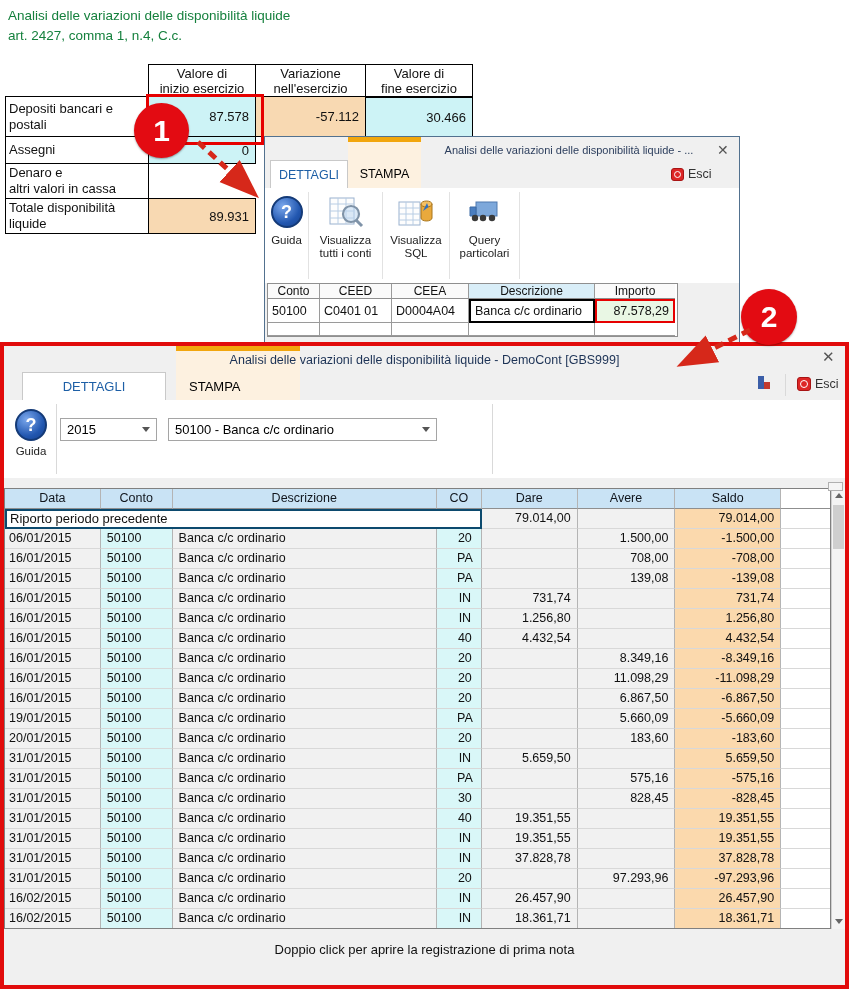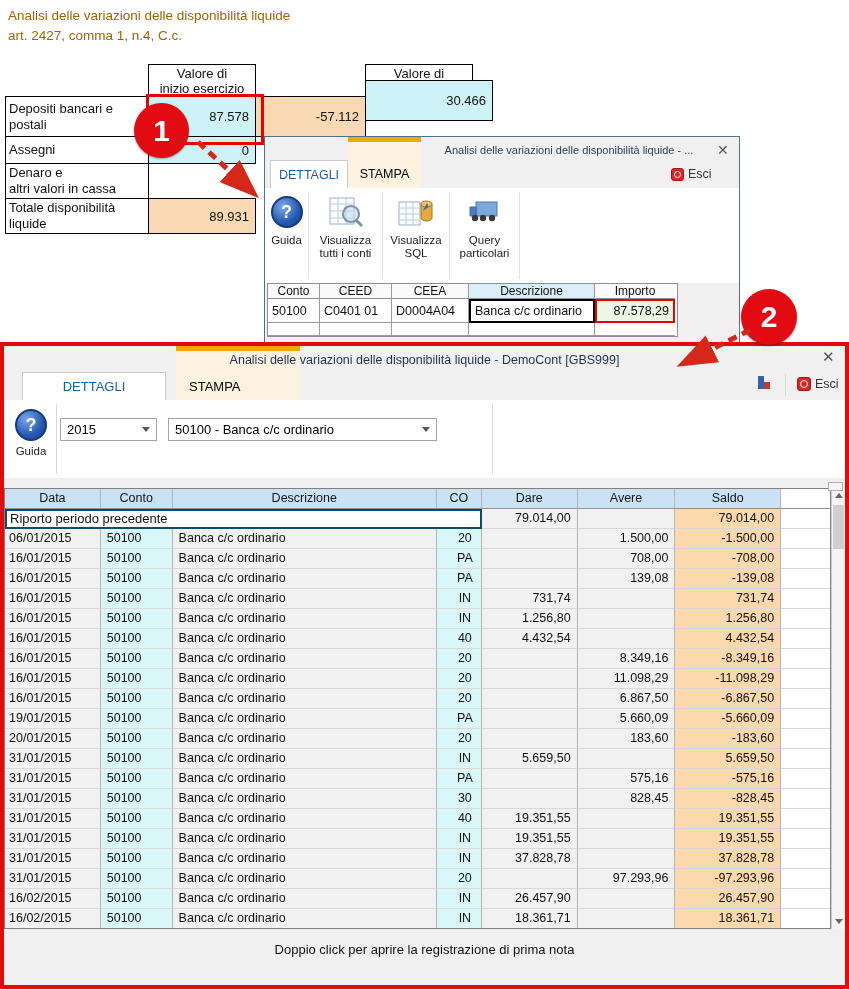--- a/index.html
+++ b/index.html
@@ -10,7 +10,7 @@
   .nowrap{white-space:nowrap;overflow:hidden;}
 
   
-  .page-title{left:8px;top:6px;font-size:13.5px;line-height:20px;color:#a16207;}
+  .page-title{left:8px;top:6px;font-size:13.5px;line-height:20px;color:#15803d;}
   .sumcell{position:absolute;border:1px solid #000;box-sizing:border-box;font-size:13px;
            display:flex;align-items:center;background:#fff;}
   .sumhead{justify-content:center;text-align:center;line-height:15px;}

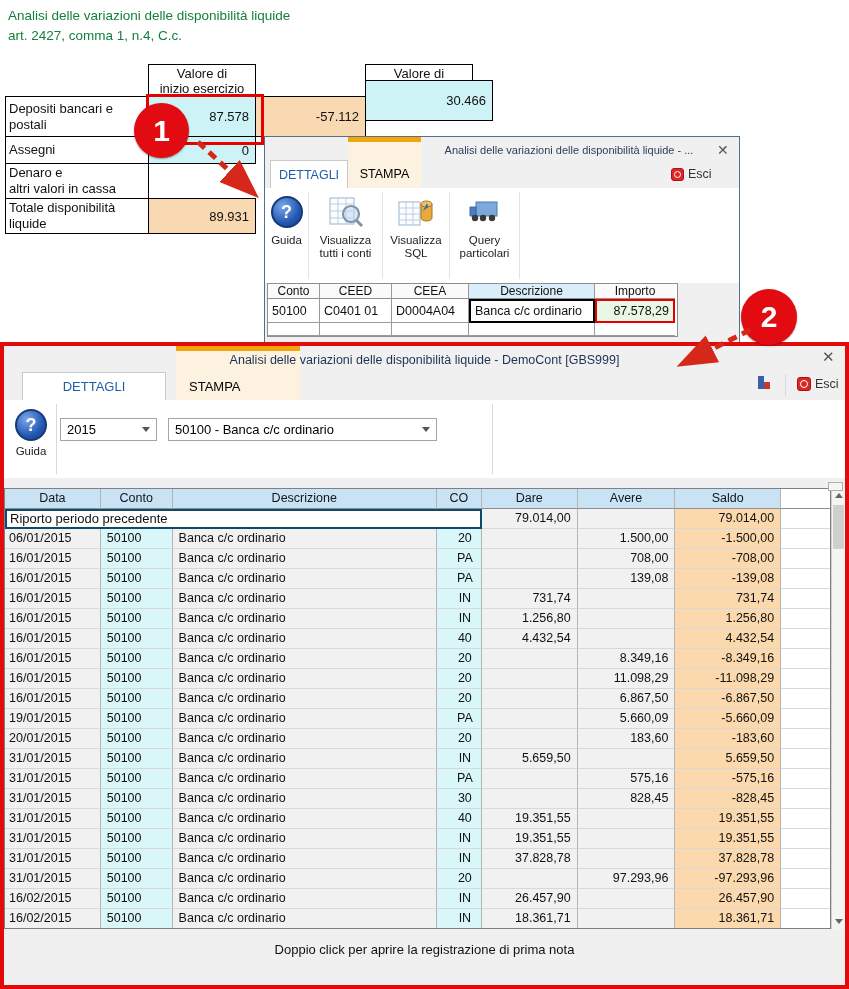--- a/index.html
+++ b/index.html
@@ -106,6 +106,8 @@
 
   <div class="abs sumcell sumhead pre" style="left:148px;top:64px;width:108px;height:33px;">Valore di
 inizio esercizio</div>
+  <div class="abs sumcell sumhead pre" style="left:255px;top:64px;width:111px;height:33px;">Variazione
+nell'esercizio</div>
   <div class="abs sumcell sumhead pre" style="left:365px;top:64px;width:108px;height:33px;">Valore di
 fine esercizio</div>
 

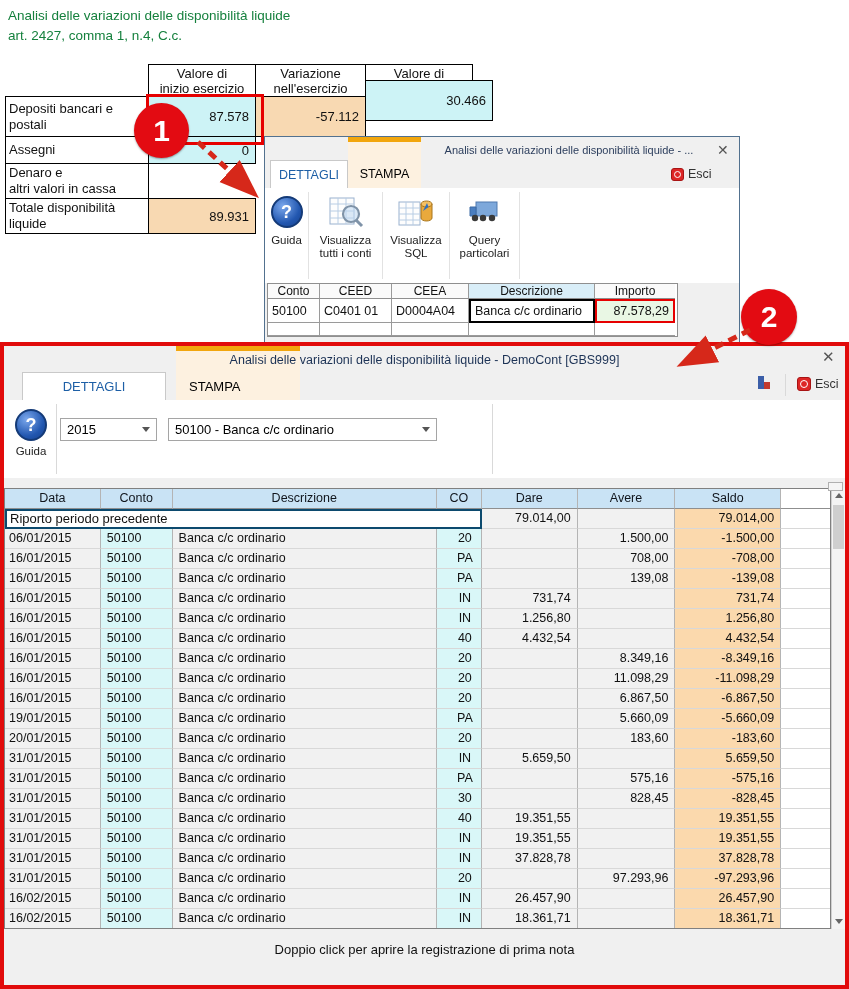--- a/index.html
+++ b/index.html
@@ -115,7 +115,7 @@
 postali</div>
   <div class="abs sumcell sumval bg-cyan" style="left:148px;top:96px;width:108px;height:41px;">87.578</div>
   <div class="abs sumcell sumval bg-peach" style="left:255px;top:96px;width:111px;height:41px;">-57.112</div>
-  <div class="abs sumcell sumval bg-cyan" style="left:365px;top:80px;width:128px;height:41px;">30.466</div>
+  <div class="abs sumcell sumval bg-cyan" style="left:365px;top:97px;width:108px;height:41px;">30.466</div>
 
   <div class="abs sumcell sumlabel pre" style="left:5px;top:136px;width:144px;height:28px;">Assegni</div>
   <div class="abs sumcell sumval bg-cyan" style="left:148px;top:136px;width:108px;height:28px;">0</div>

